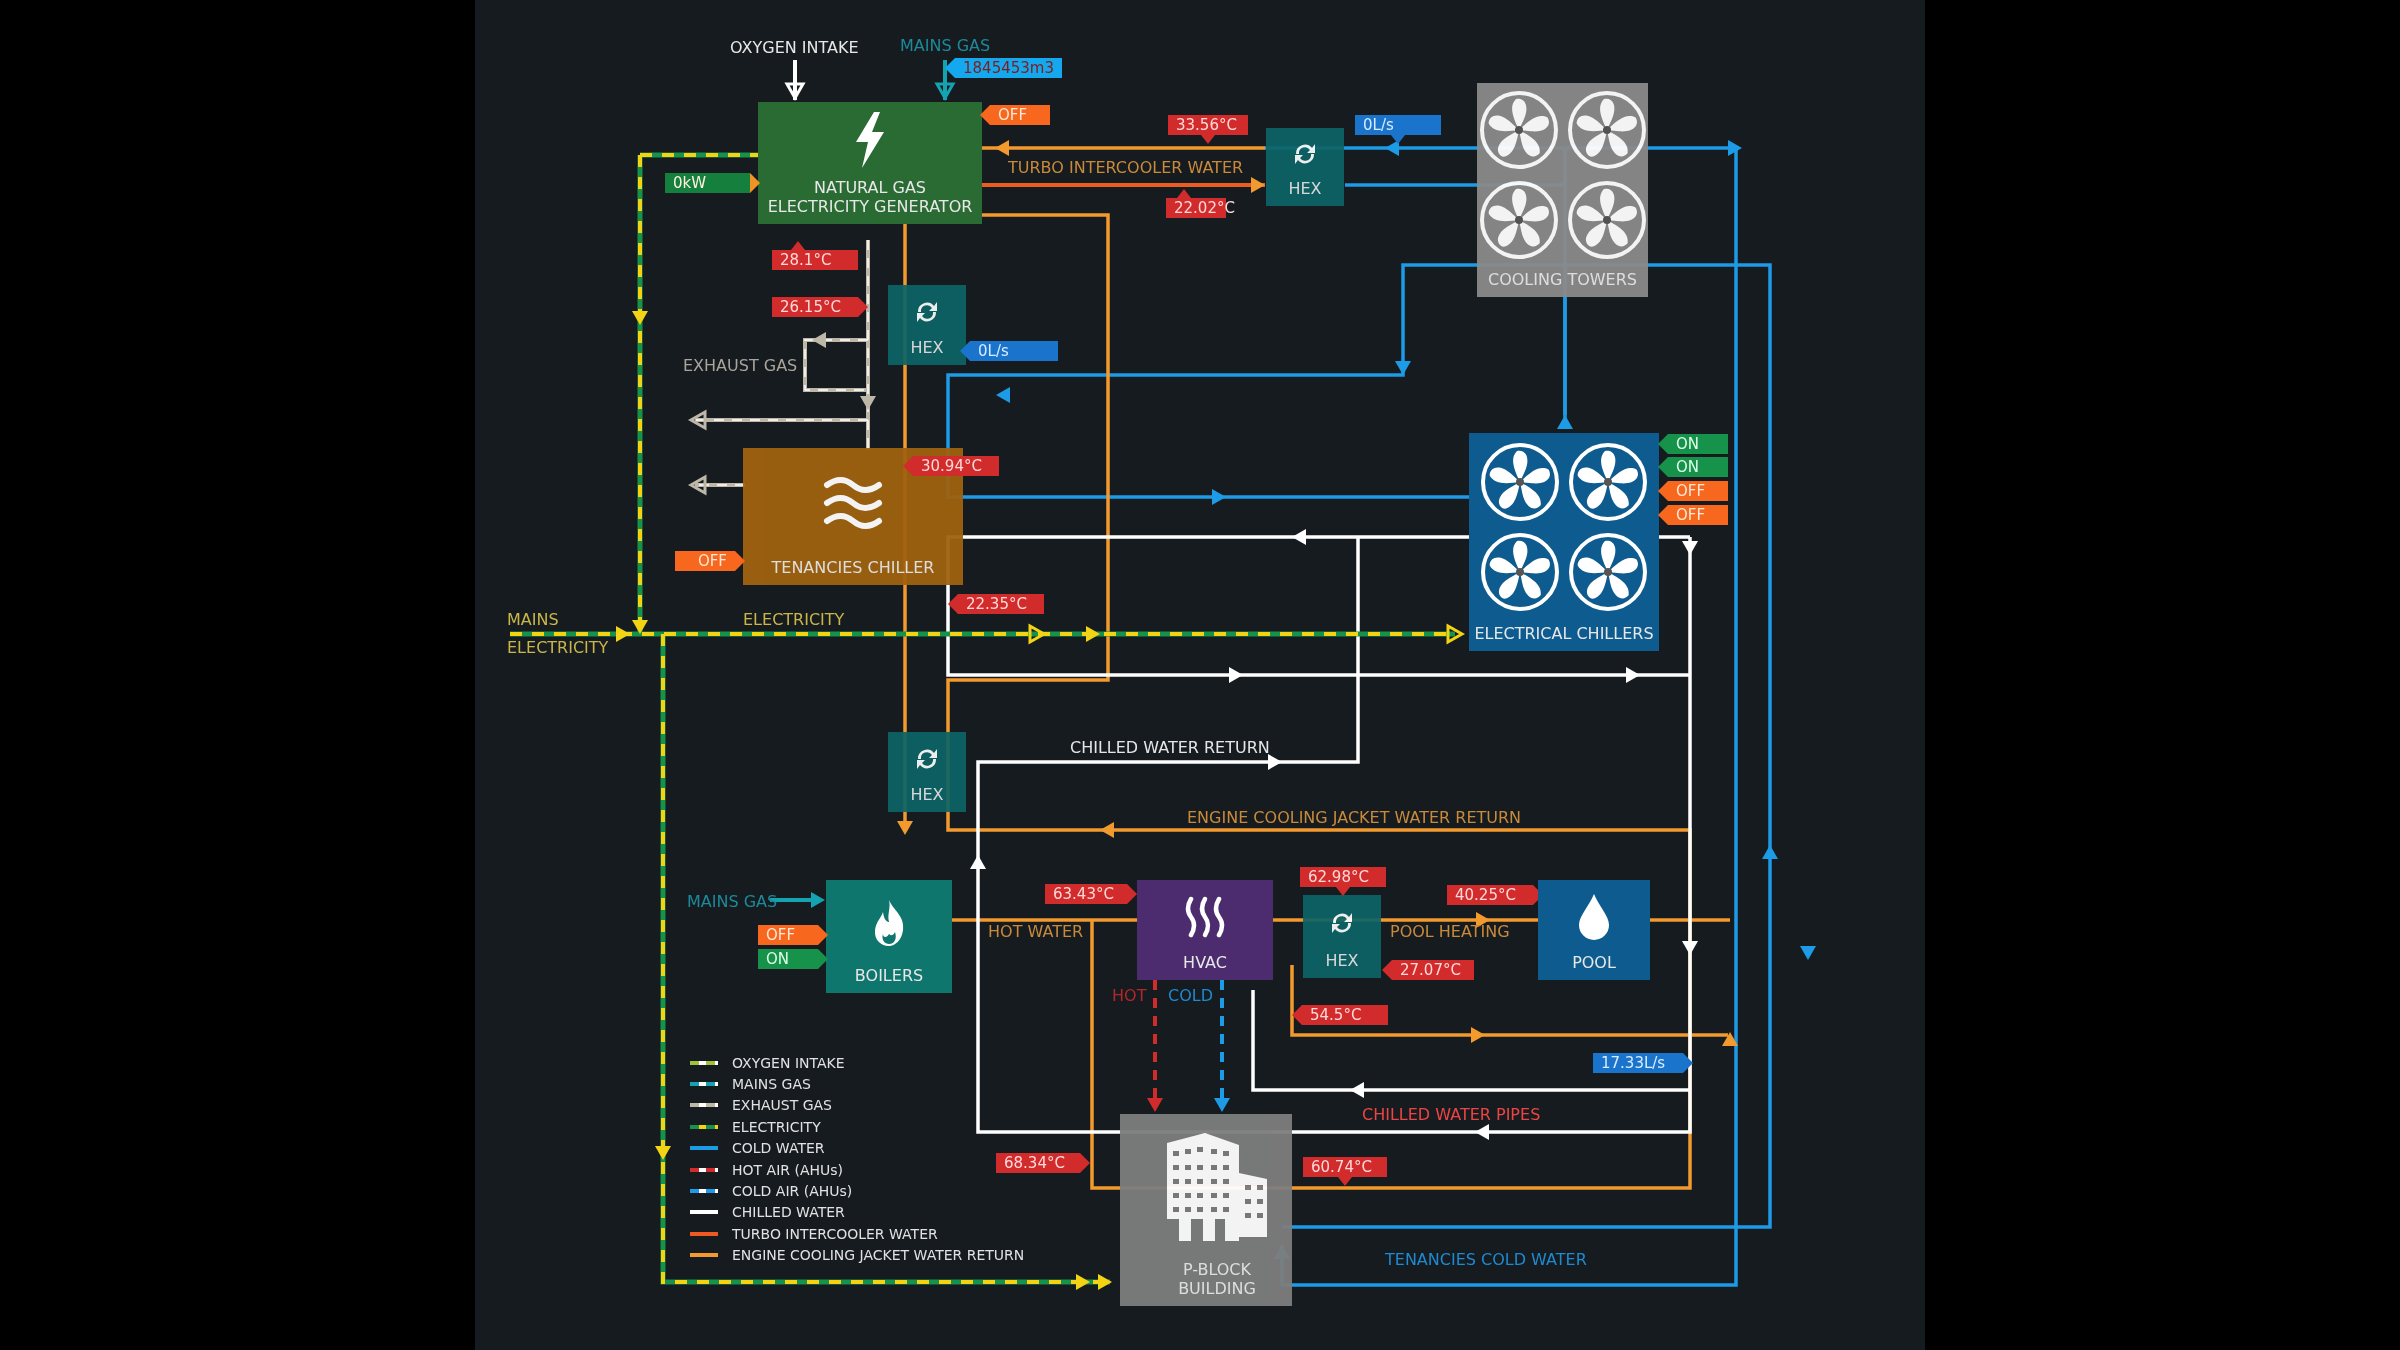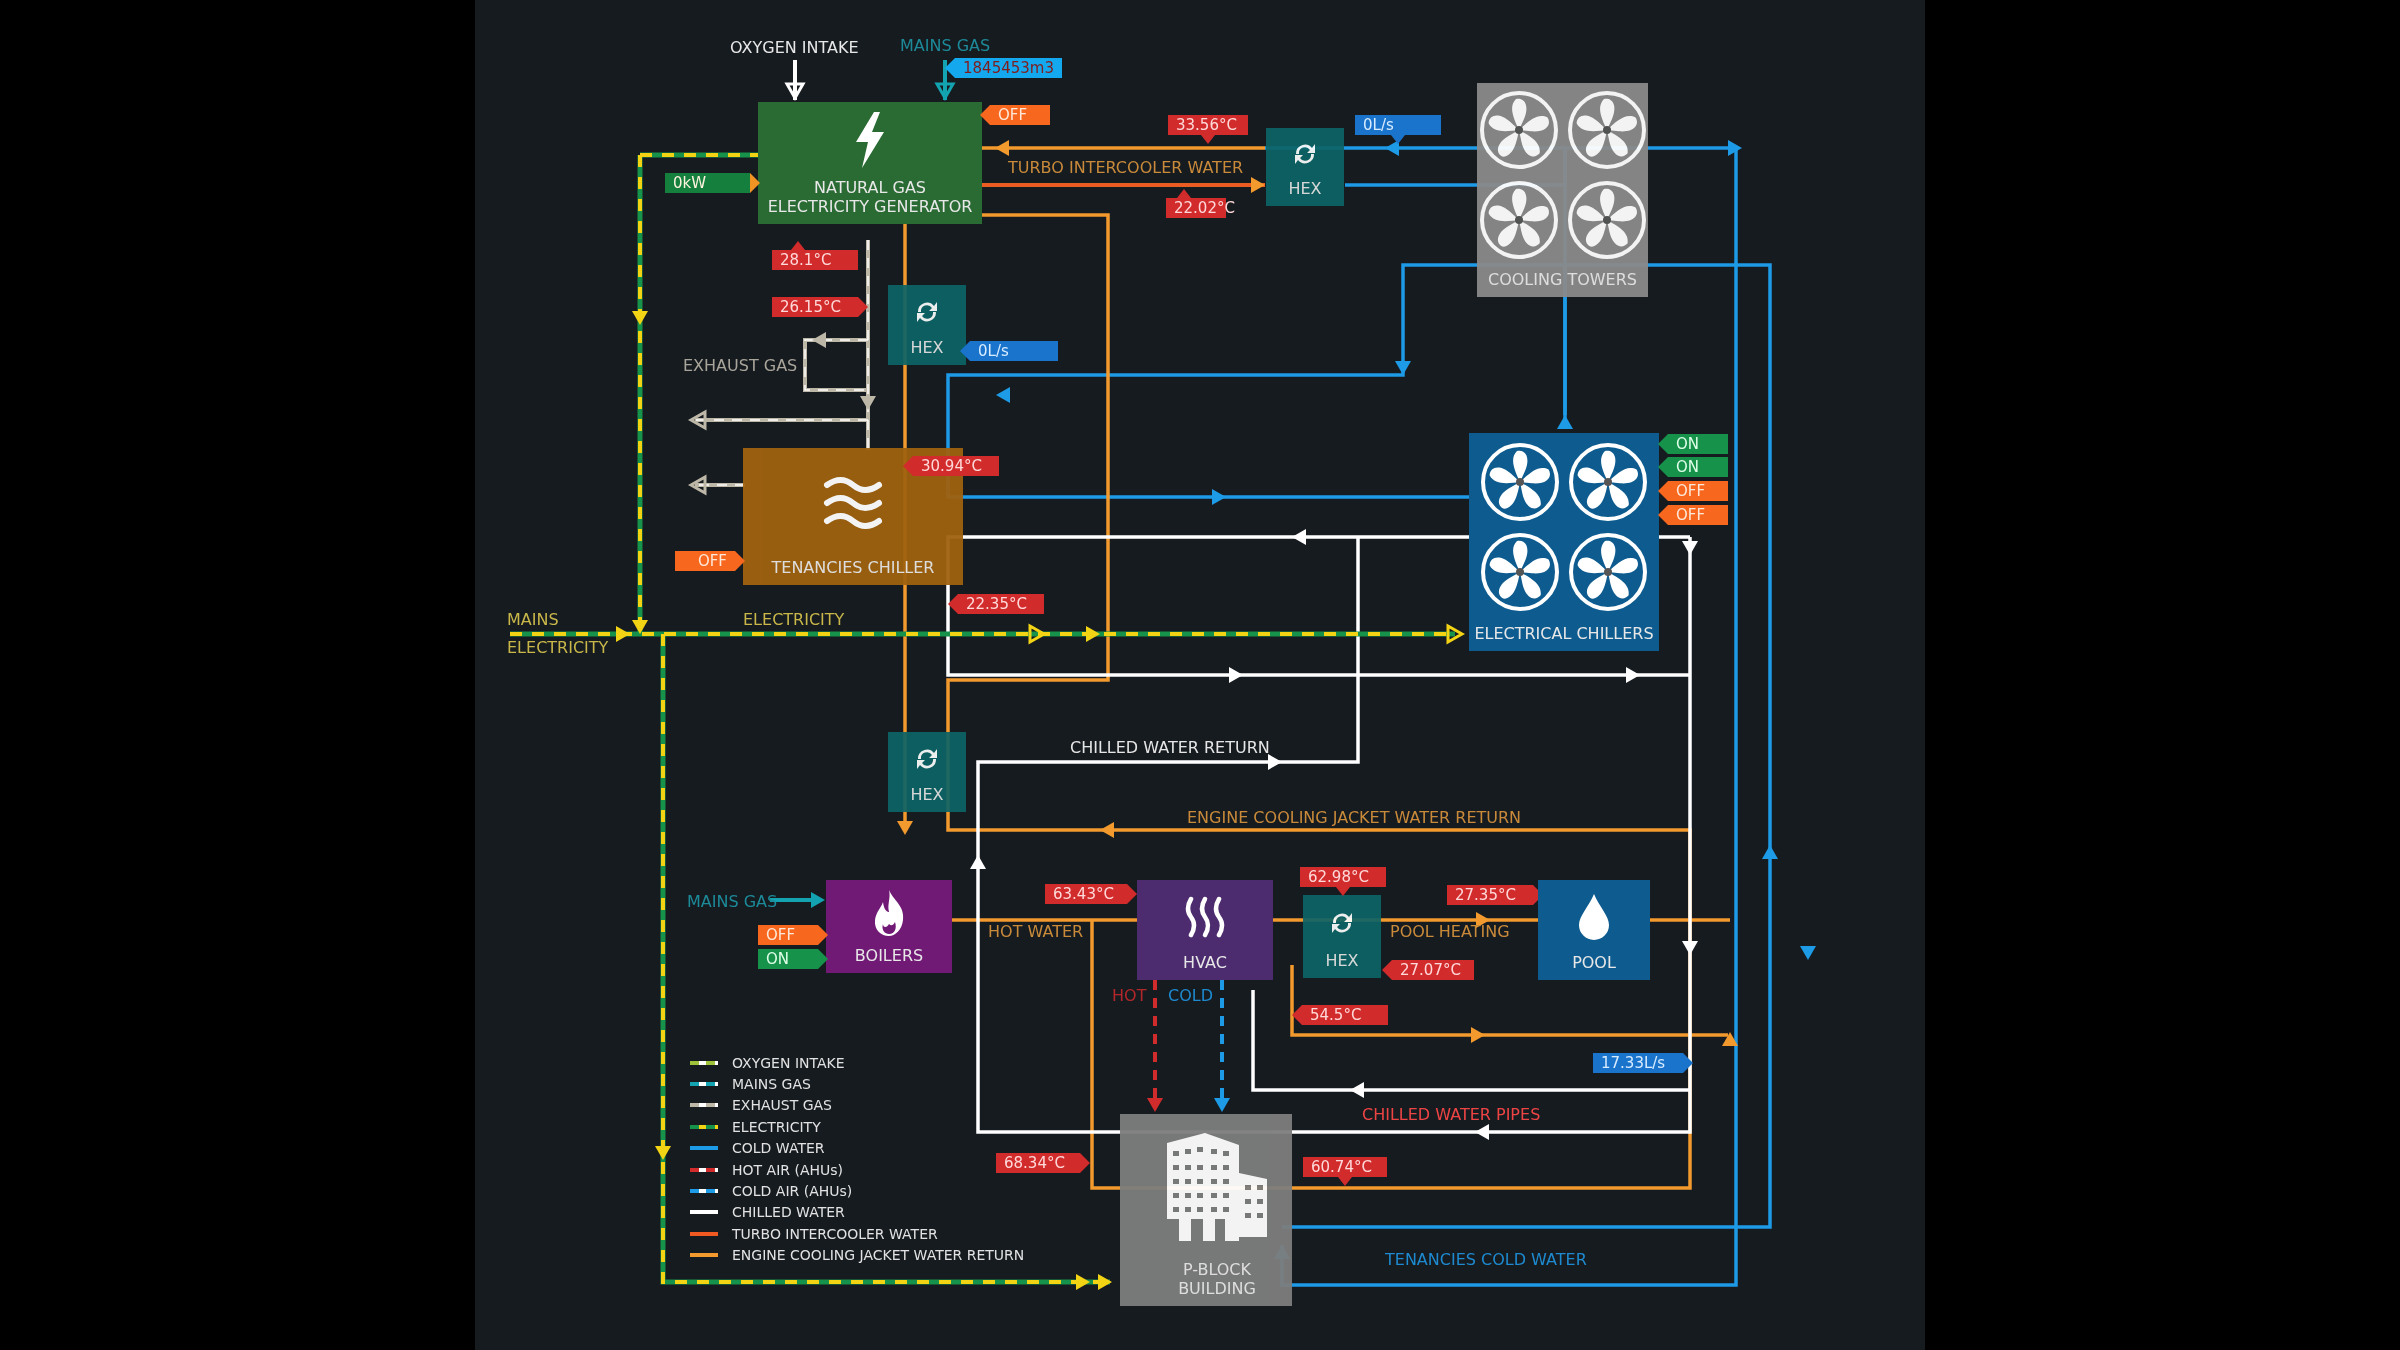--- a/index.html
+++ b/index.html
@@ -362,7 +362,7 @@
   <div>HEX</div>
 </div>
 <div class="tag red pd" style="--c:#d12b2b;left:1300px;top:867px;width:86px;">62.98°C</div>
-<div class="tag red pr" style="--c:#d12b2b;left:1447px;top:885px;width:86px;">27.35°C</div>
+<div class="tag red pr" style="--c:#d12b2b;left:1447px;top:885px;width:86px;">40.25°C</div>
 <div class="tag red pl" style="--c:#d12b2b;left:1392px;top:960px;width:82px;">27.07°C</div>
 <div class="lbl" style="left:1390px;top:922px;color:#c98a3a;">POOL HEATING</div>
 <div class="tag red pl" style="--c:#d12b2b;left:1302px;top:1005px;width:86px;">54.5°C</div>

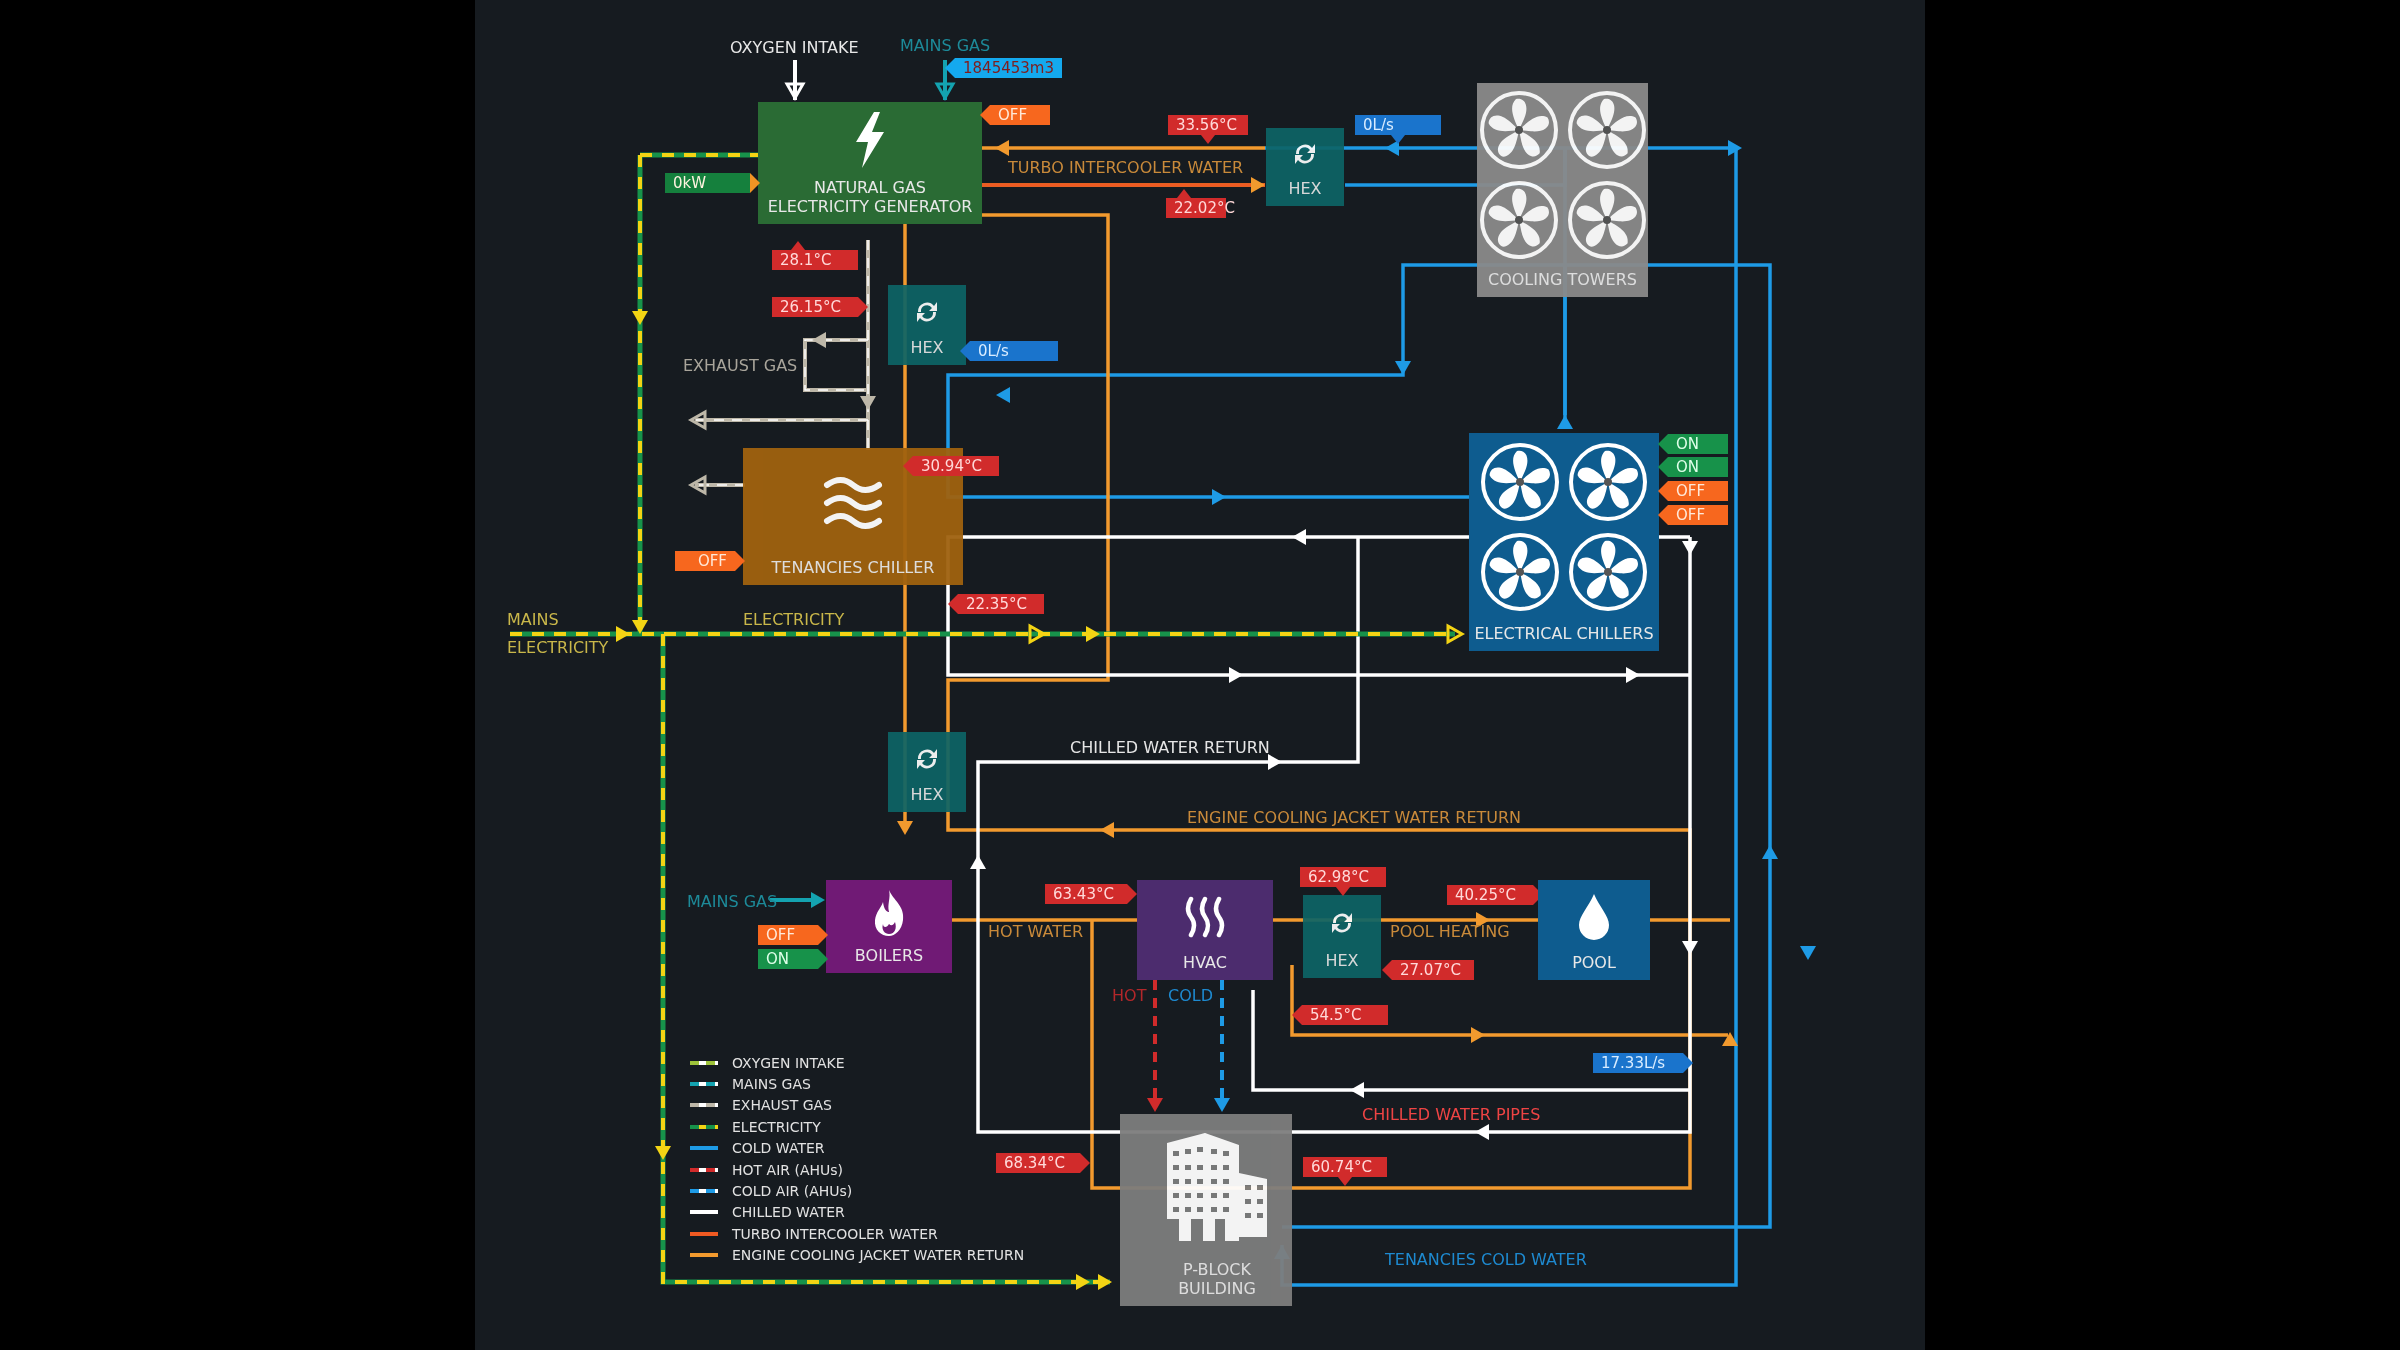--- a/index.html
+++ b/index.html
@@ -324,7 +324,7 @@
 <div class="lbl" style="left:1187px;top:808px;color:#c98a3a;">ENGINE COOLING JACKET WATER RETURN</div>
 
 <div class="lbl" style="left:687px;top:892px;color:#1d8a99;">MAINS GAS</div>
-<div class="node" style="left:826px;top:880px;width:126px;height:93px;background:#701a75;">
+<div class="node" style="left:826px;top:880px;width:126px;height:113px;background:#0f766e;">
   <div class="ico">
     <svg width="36" height="46" viewBox="0 0 36 46">
         <path d="M18 0 C22 10 34 16 32 30 C31 40 24 46 18 46 C10 46 3 40 4 30 C5 22 10 18 12 12 C13 20 16 22 18 22 C16 14 20 8 18 0z M18 44 C24 44 26 38 24 32 C22 36 20 36 18 34 C16 38 12 38 12 34 C10 40 14 44 18 44z" fill="#fff"></path>

